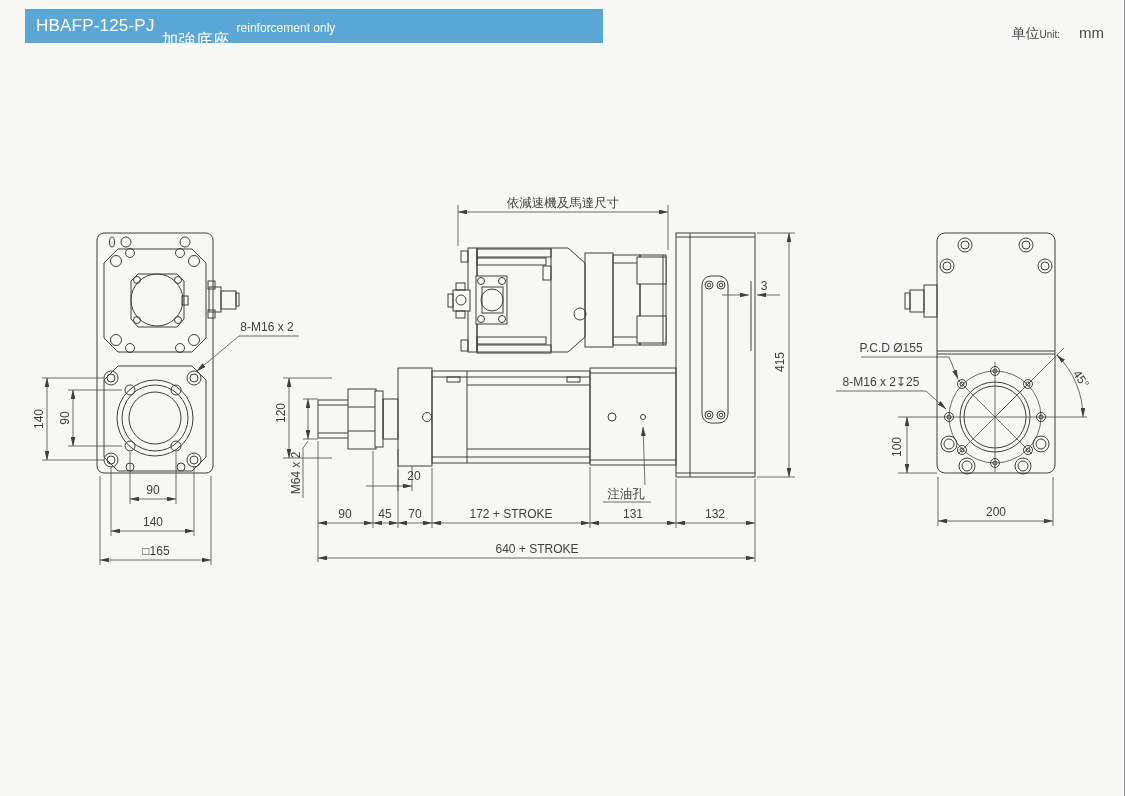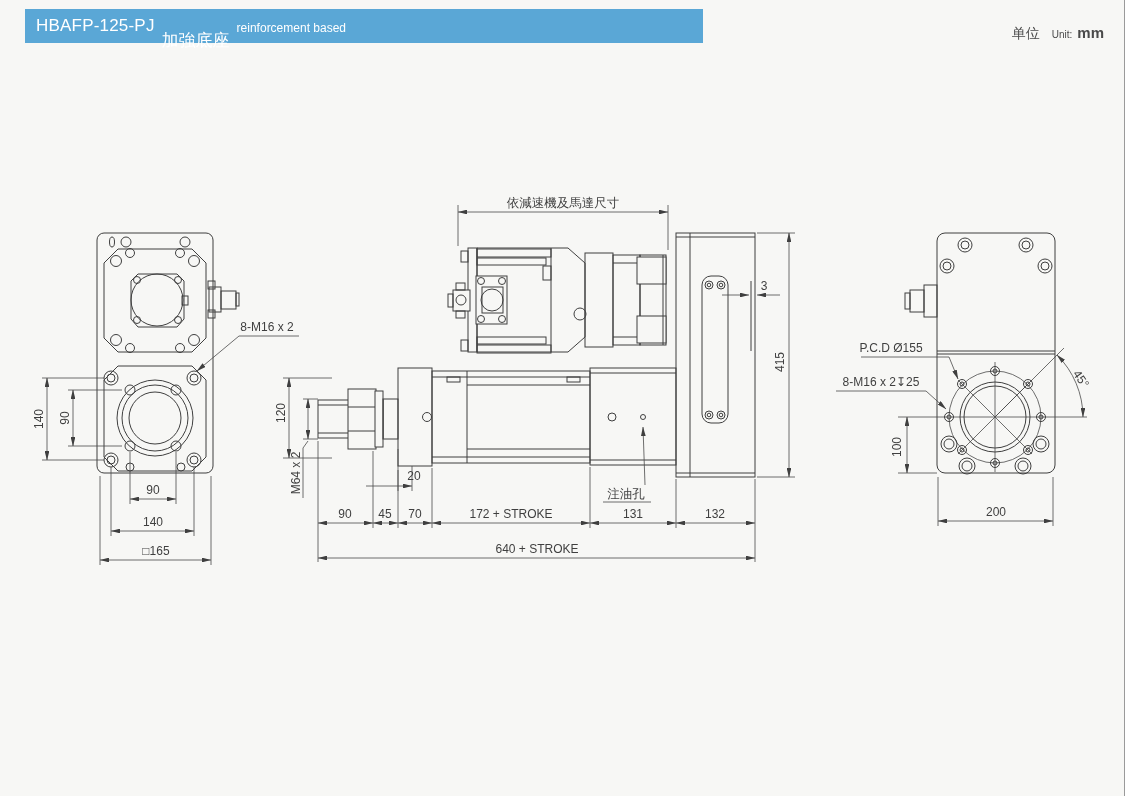--- a/index.html
+++ b/index.html
@@ -10,7 +10,7 @@
     font-family:"Liberation Sans", sans-serif;
   }
   .header-bar {
-    position:absolute; left:25px; top:9px; width:678px; height:34px;
+    position:absolute; left:25px; top:9px; width:578px; height:34px;
     display:flex; align-items:center; padding-left:11px; box-sizing:border-box;
     color:#ffffff;
   }

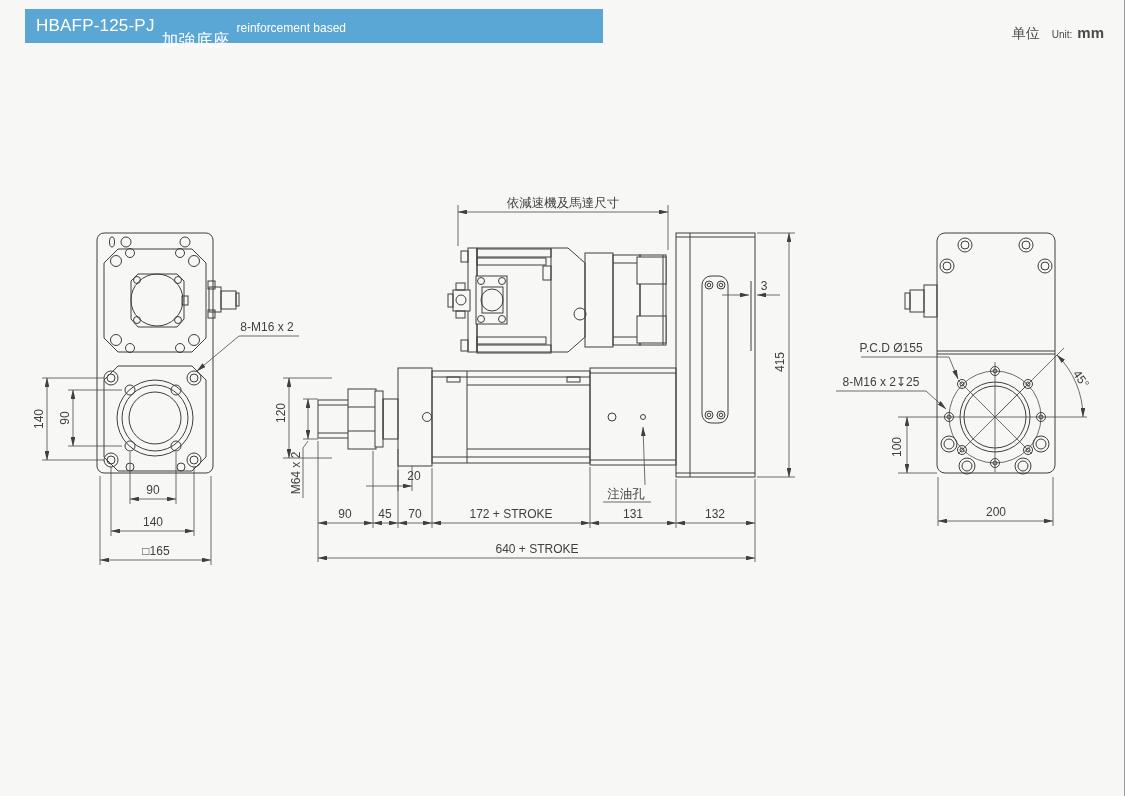--- a/index.html
+++ b/index.html
@@ -46,7 +46,7 @@
   <div class="header-bar" style="background:#5AA7D6">
     <span class="model">HBAFP-125-PJ</span>
     <span class="name-zh">加強底座</span>
-    <span class="name-en">reinforcement based</span>
+    <span class="name-en">reinforcement only</span>
   </div>
 
   <div class="unit-box">

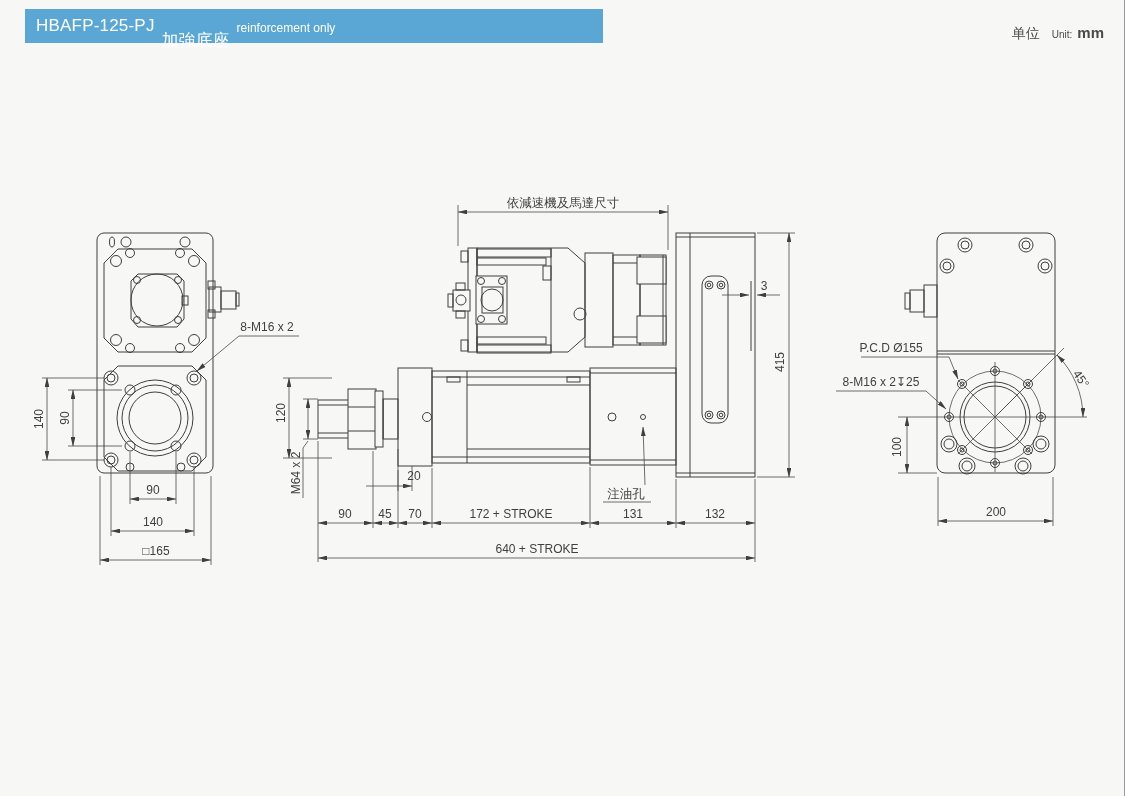--- a/index.html
+++ b/index.html
@@ -22,7 +22,7 @@
     display:flex; align-items:baseline;
   }
   .unit-box .u-zh { font-size:14px; }
-  .unit-box .u-en { font-size:10px; margin-left:12px; }
+  .unit-box .u-en { font-size:10px; margin-left:0; }
   .unit-box .u-val { font-size:15px; margin-left:5px;font-weight:bold; }
   .footer-note {
     position:absolute; left:0; top:771px; width:100%;

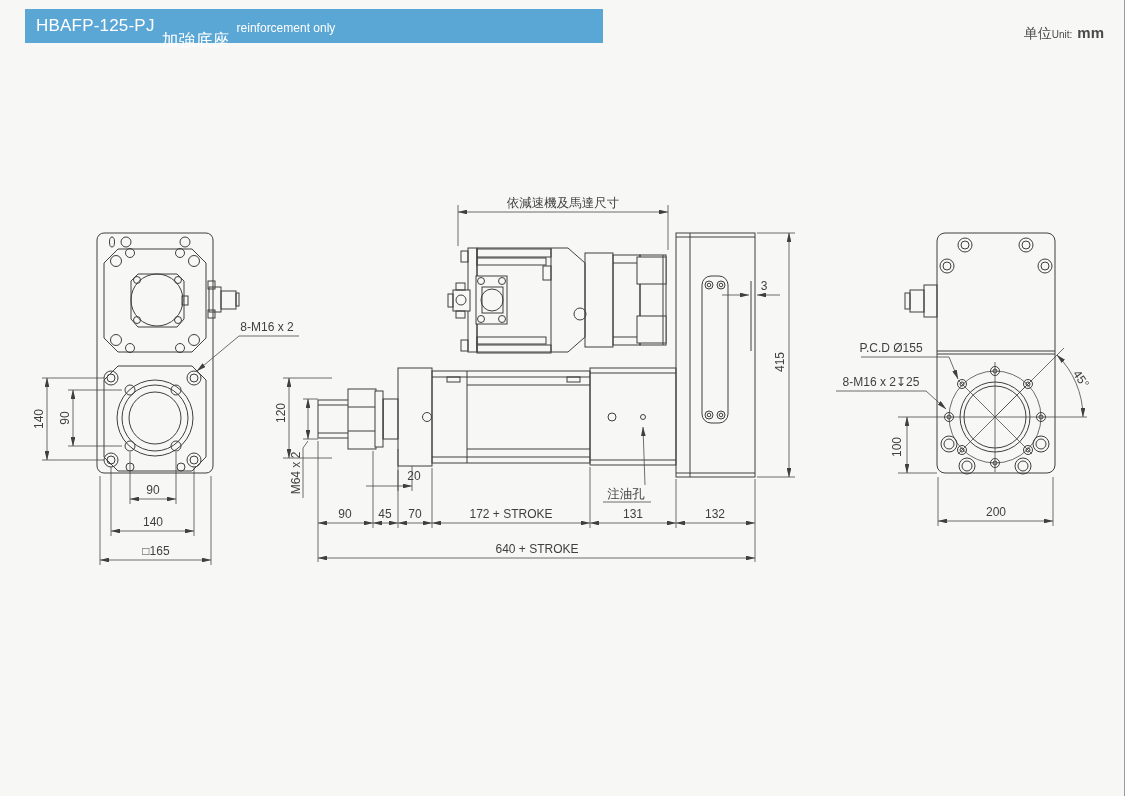--- a/index.html
+++ b/index.html
@@ -23,7 +23,7 @@
   }
   .unit-box .u-zh { font-size:14px; }
   .unit-box .u-en { font-size:10px; margin-left:0; }
-  .unit-box .u-val { font-size:15px; margin-left:5px;font-weight:bold; }
+  .unit-box .u-val { font-size:15px; margin-left:19px; }
   .footer-note {
     position:absolute; left:0; top:771px; width:100%;
     text-align:center; font-size:12.5px; color:#4a4a4a; white-space:nowrap;

